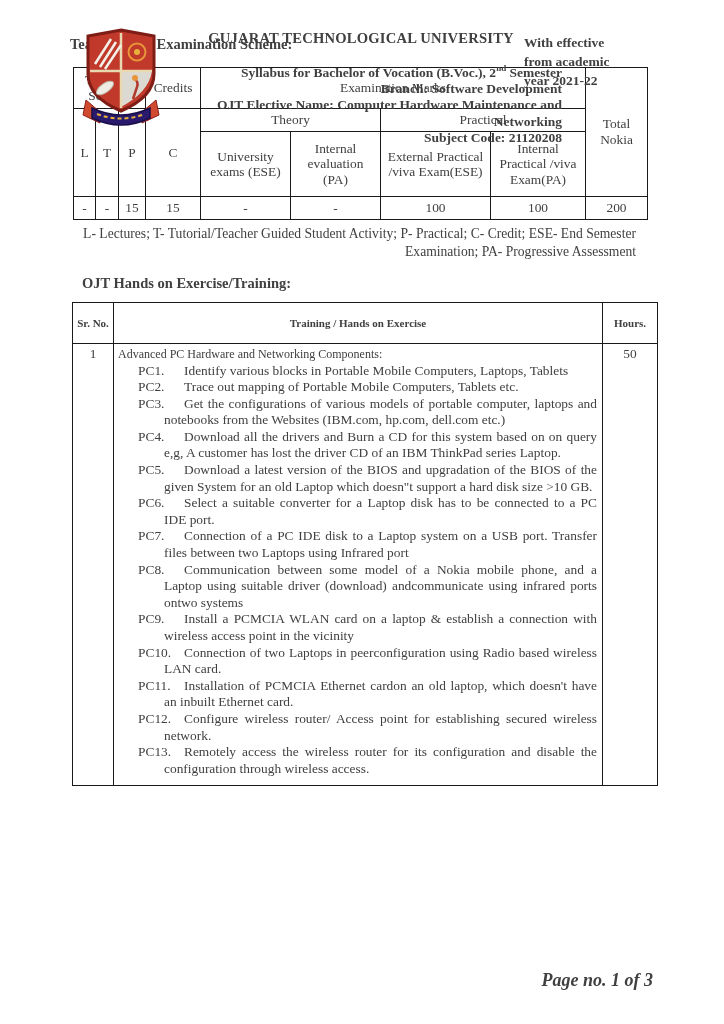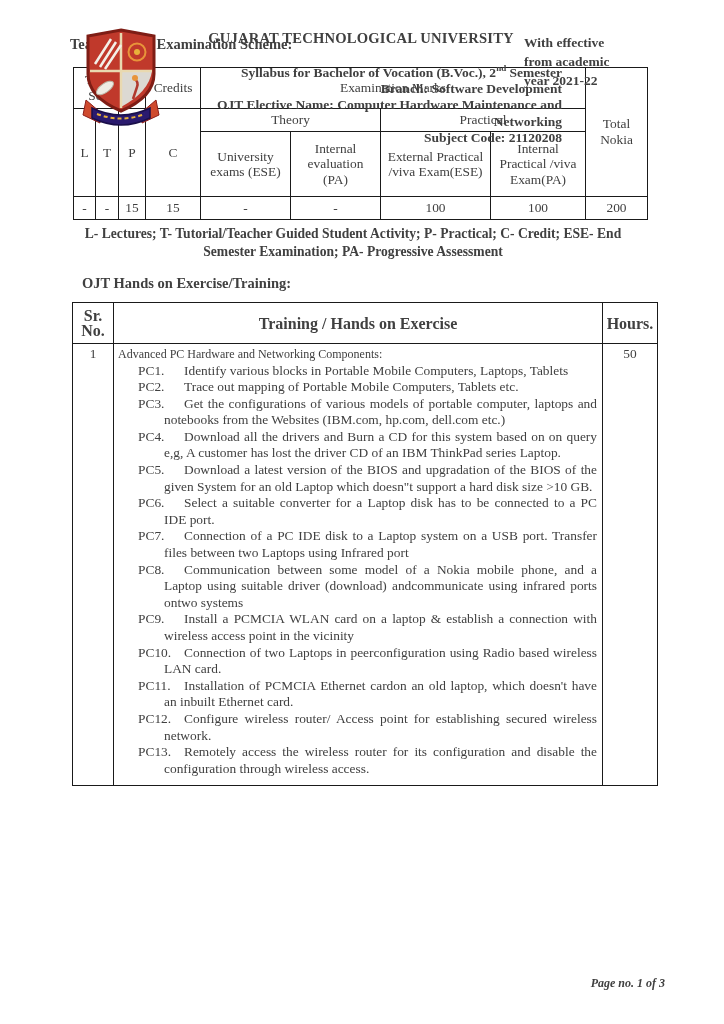--- a/index.html
+++ b/index.html
@@ -36,8 +36,7 @@
   .scheme tr.r4 td { height:20px; }
   .scheme-note {
     margin:5px 0 0 70px; width:566px; font-size:13.6px; line-height:17.5px;
-    text-align:center;
-    font-weight:bold;
+    text-align:right;
   }
   .ojt { margin:10px 0 0 72px; width:585px; }
   .ojt tr.head td { height:38px; font-weight:bold; font-size:16px; line-height:15px; }

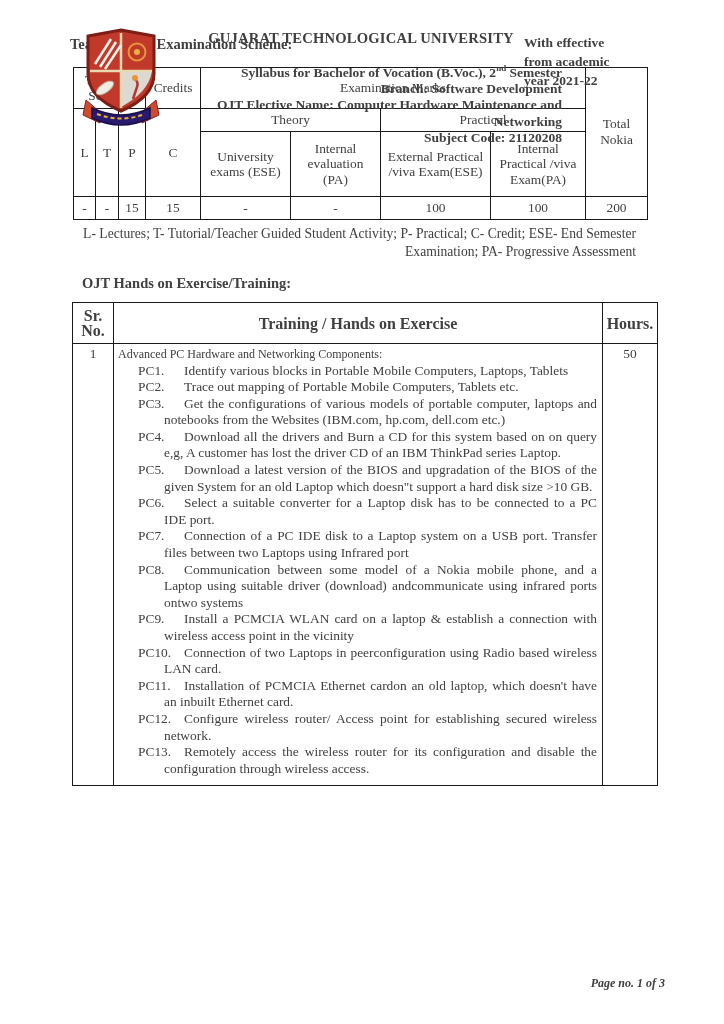--- a/index.html
+++ b/index.html
@@ -39,7 +39,7 @@
     text-align:right;
   }
   .ojt { margin:10px 0 0 72px; width:585px; }
-  .ojt tr.head td { height:38px; font-weight:bold; font-size:16px; line-height:15px; }
+  .ojt tr.head td { height:38px; font-weight:bold; font-size:11px; line-height:15px; }
   .ojt td.top { vertical-align:top; padding-top:2px; }
   .cell-training { text-align:left !important; padding:2px 5px 8px 4px !important; }
   .pc-title { font-weight:normal; font-size:12px; line-height:16.5px; }

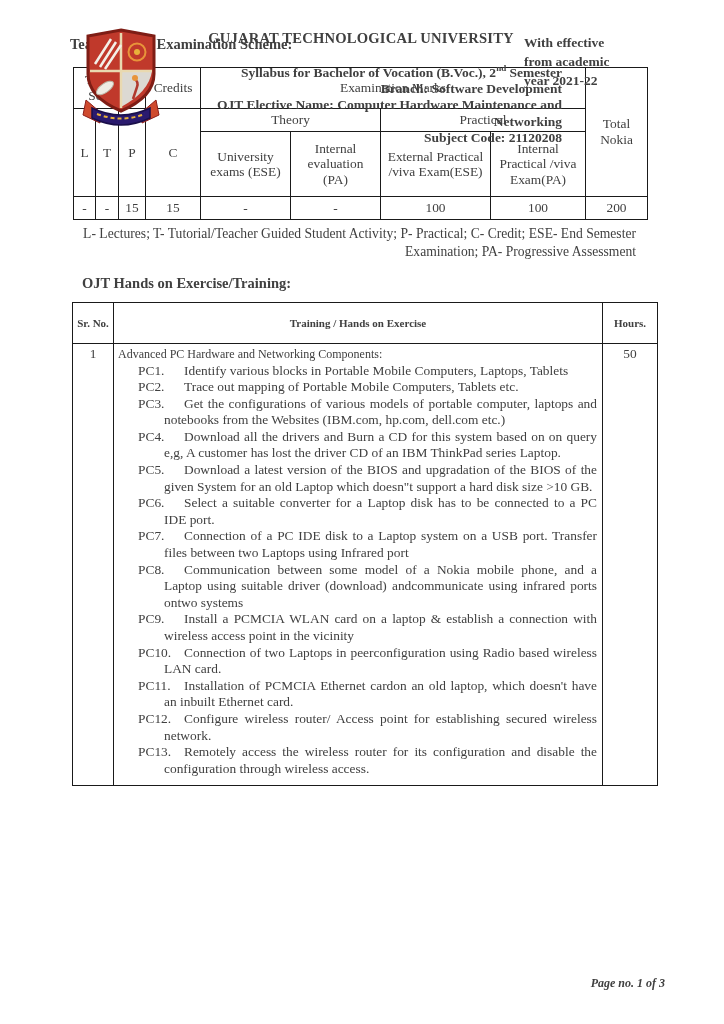--- a/index.html
+++ b/index.html
@@ -48,8 +48,8 @@
   .pc-label { display:inline-block; width:46px; text-indent:0;margin-left:20px; }
   
   .footer {
-    position:absolute; right:59px; bottom:33px;
-    font-weight:bold; font-style:italic; font-size:12px;
+    position:absolute; right:71px; bottom:33px;
+    font-weight:bold; font-style:italic; font-size:18px;
   }
 </style>
 </head>

